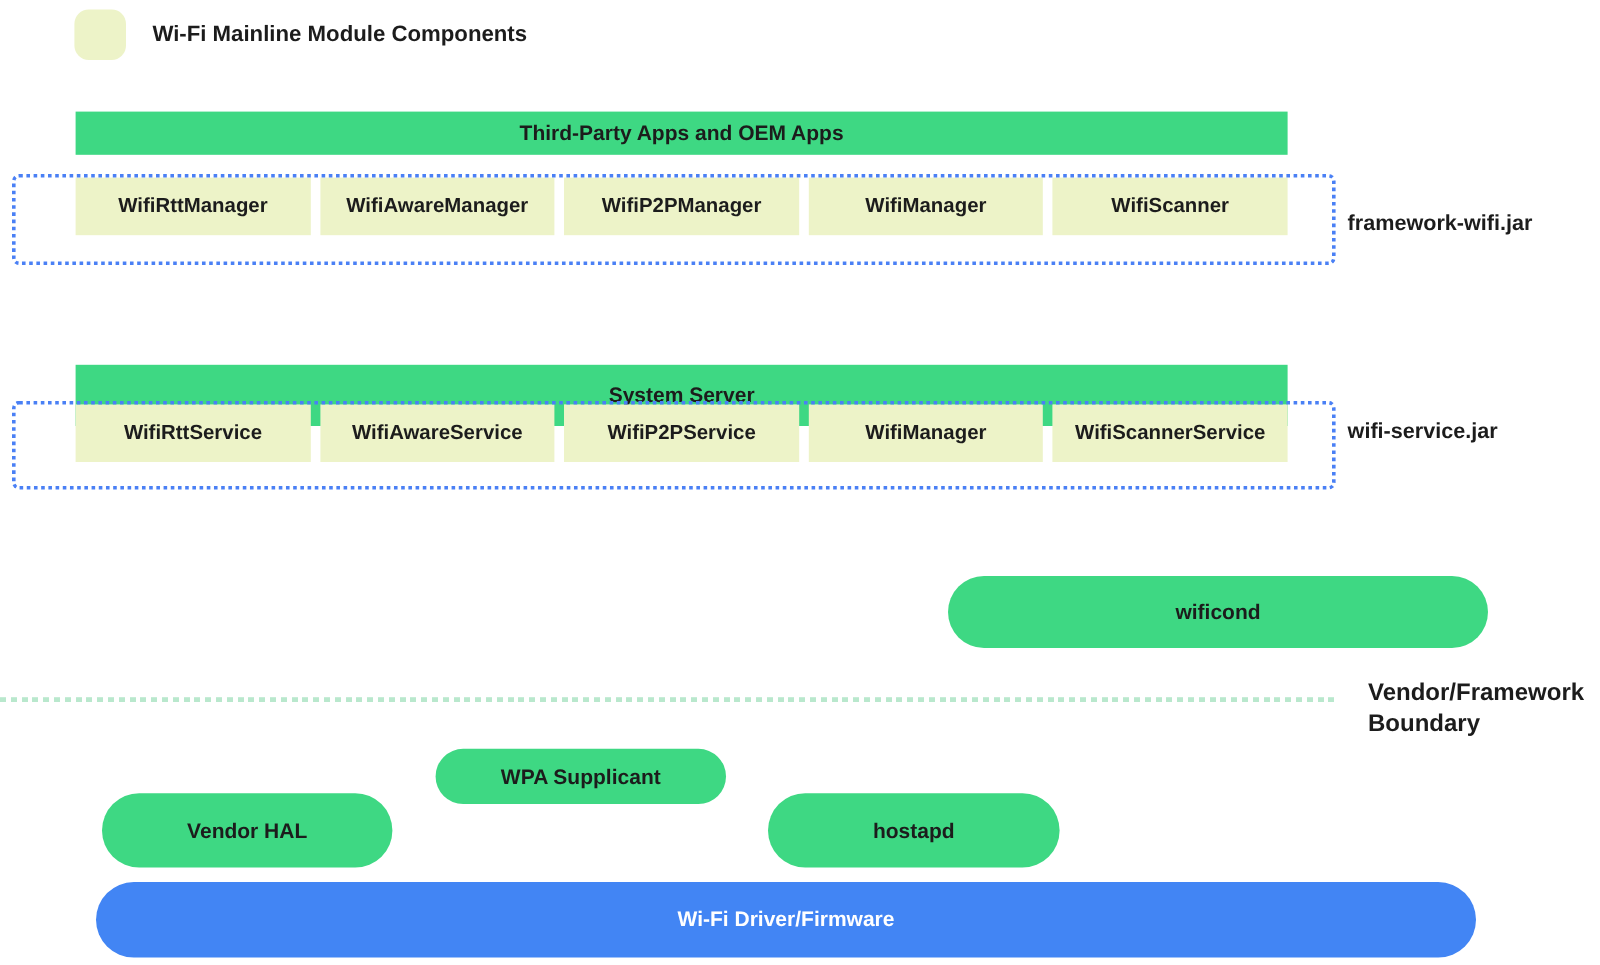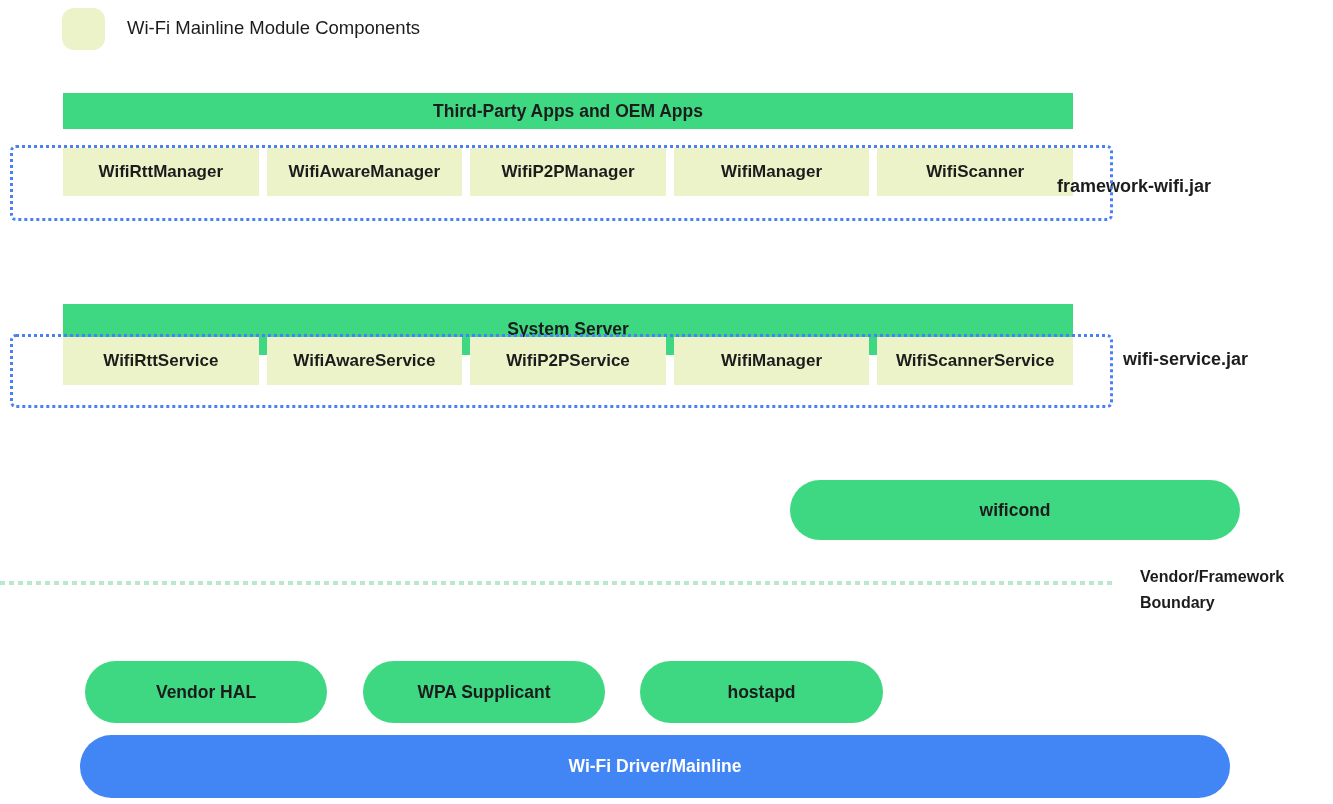--- a/index.html
+++ b/index.html
@@ -21,7 +21,7 @@
   }
   .legend-label {
     left: 127px; top: 17px;
-    font-size: 18.5px; font-weight: normal; white-space: nowrap;
+    font-size: 18.5px; font-weight: bold; white-space: nowrap;
   }
 
   

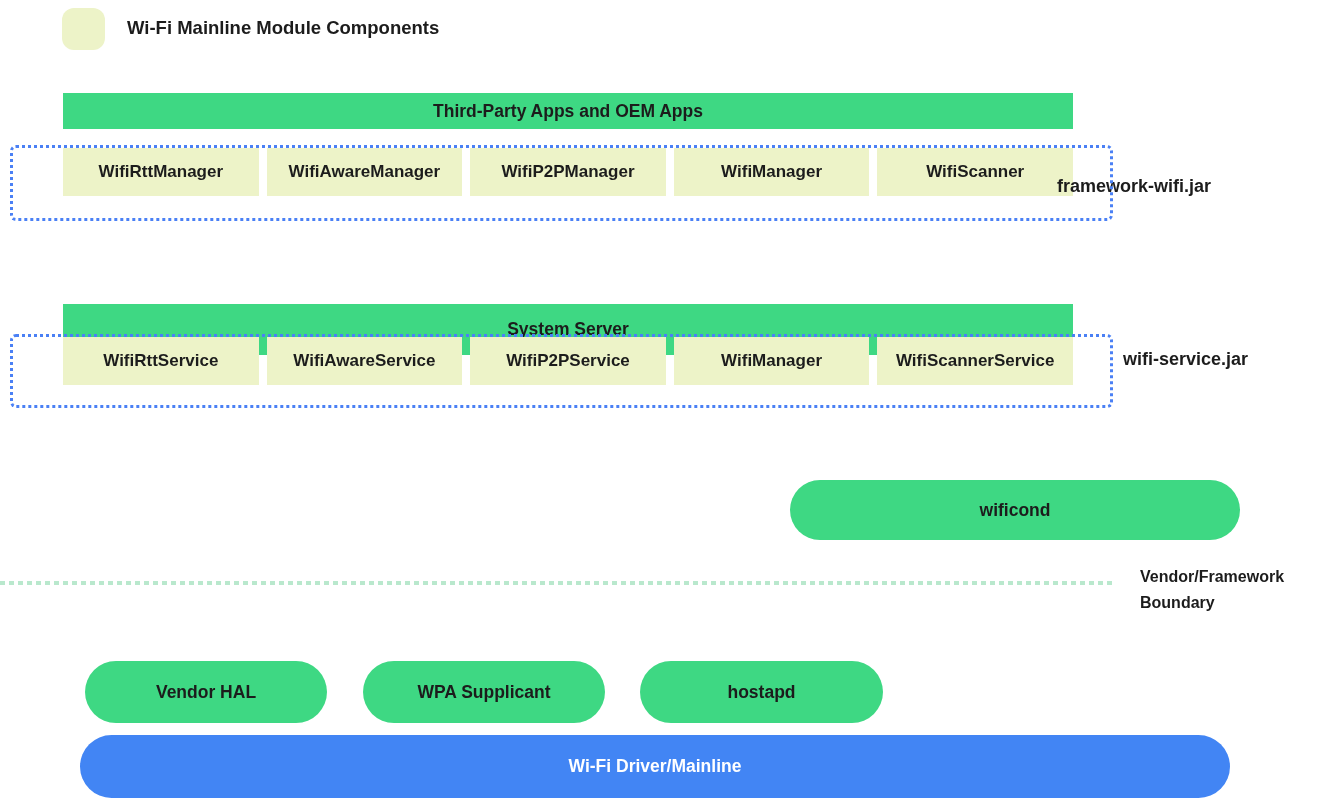--- a/index.html
+++ b/index.html
@@ -59,7 +59,7 @@
   .side-label {
     font-size: 18px; font-weight: bold; white-space: nowrap;
   }
-  .g1-side { left: 1057px; top: 176px; }
+  .g1-side { left: 1123px; top: 176px; }
   .g2-side { left: 1123px; top: 349px; }
 
   

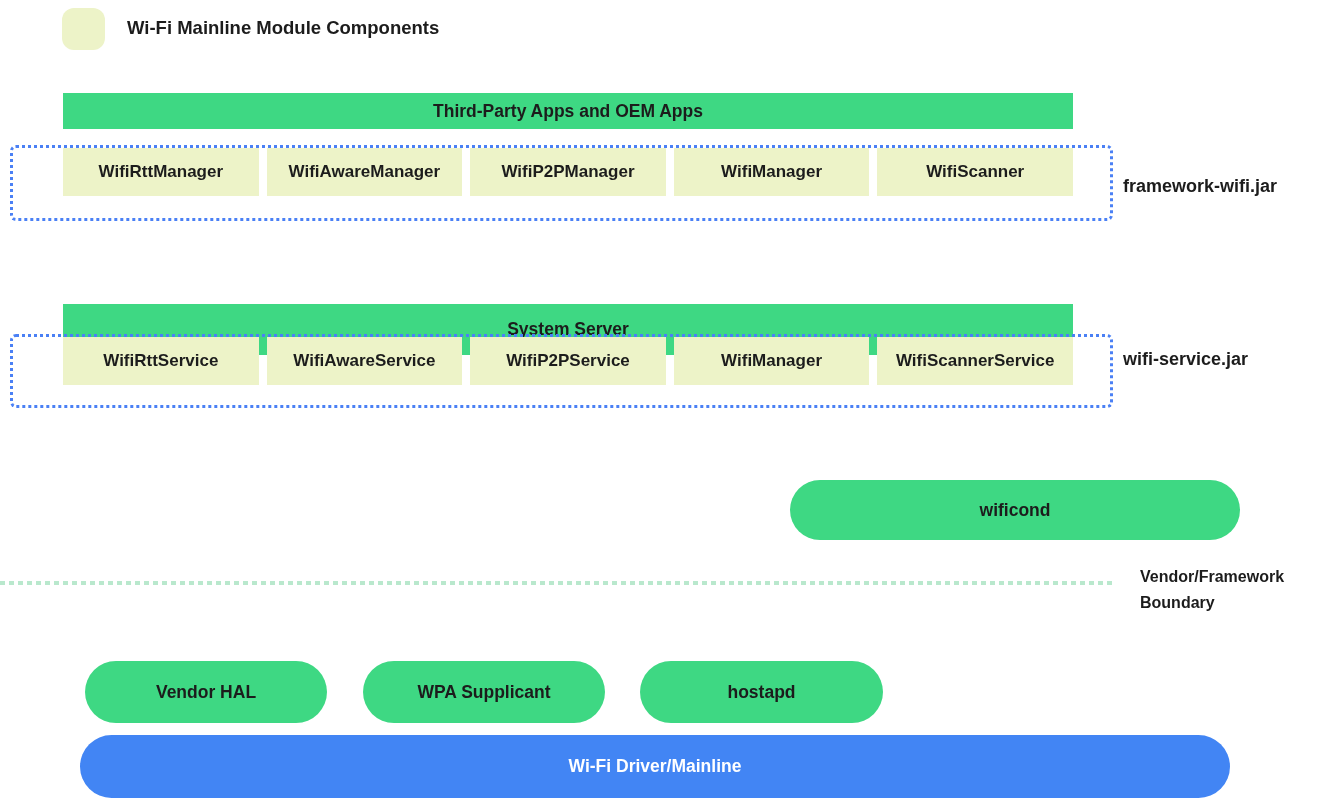--- a/index.html
+++ b/index.html
@@ -80,7 +80,7 @@
   }
   .boundary-label {
     left: 1140px; top: 564px; width: 190px;
-    font-size: 16px; font-weight: bold; line-height: 26px;
+    font-size: 20px; font-weight: bold; line-height: 26px;
   }
 
   

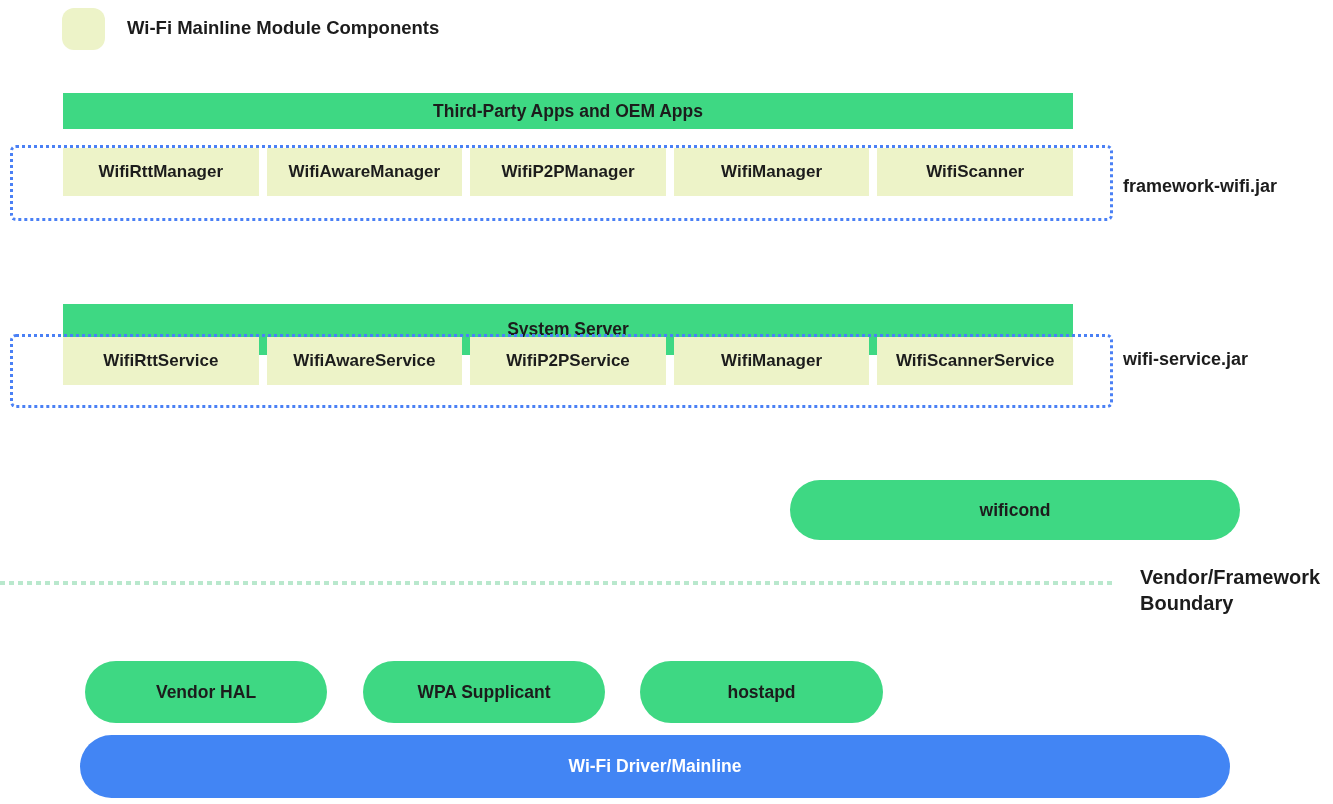--- a/index.html
+++ b/index.html
@@ -70,7 +70,7 @@
   }
   .wificond-pill { left: 790px; top: 452px; width: 450px; height: 60px; border-radius: 30px; }
   .pill-vendor-hal { left: 85px;  top: 633px; width: 242px; height: 62px; border-radius: 31px; }
-  .pill-wpa       { left: 363px; top: 633px; width: 242px; height: 62px; border-radius: 31px; text-align: right; }
+  .pill-wpa       { left: 363px; top: 596px; width: 242px; height: 46px; border-radius: 31px; text-align: right; }
   .pill-hostapd   { left: 640px; top: 633px; width: 243px; height: 62px; border-radius: 31px; }
 
   

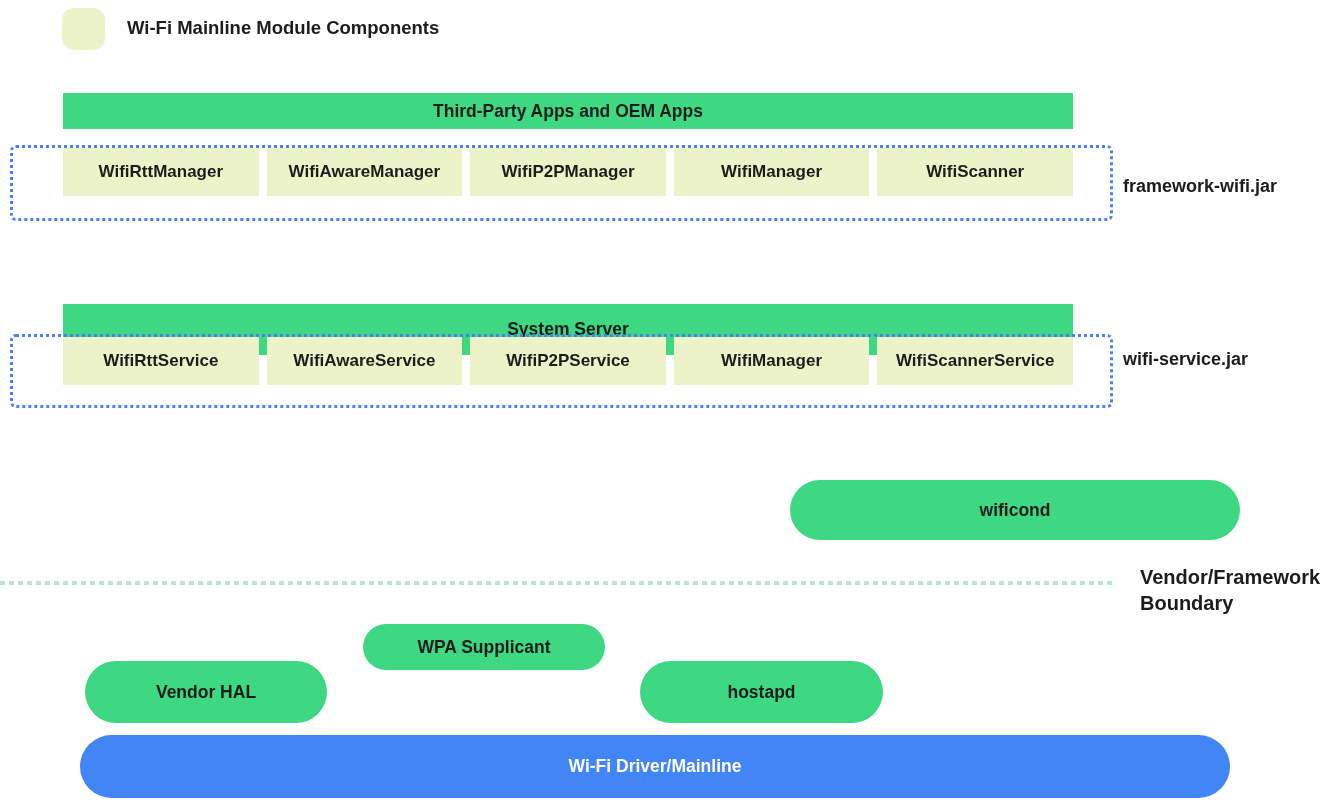--- a/index.html
+++ b/index.html
@@ -134,7 +134,7 @@
   <div class="abs pill pill-wpa">WPA Supplicant</div>
   <div class="abs pill pill-hostapd">hostapd</div>
 
-  <div class="abs driver-bar">Wi-Fi Driver/Mainline</div>
+  <div class="abs driver-bar">Wi-Fi Driver/Firmware</div>
 
 </div>
 

